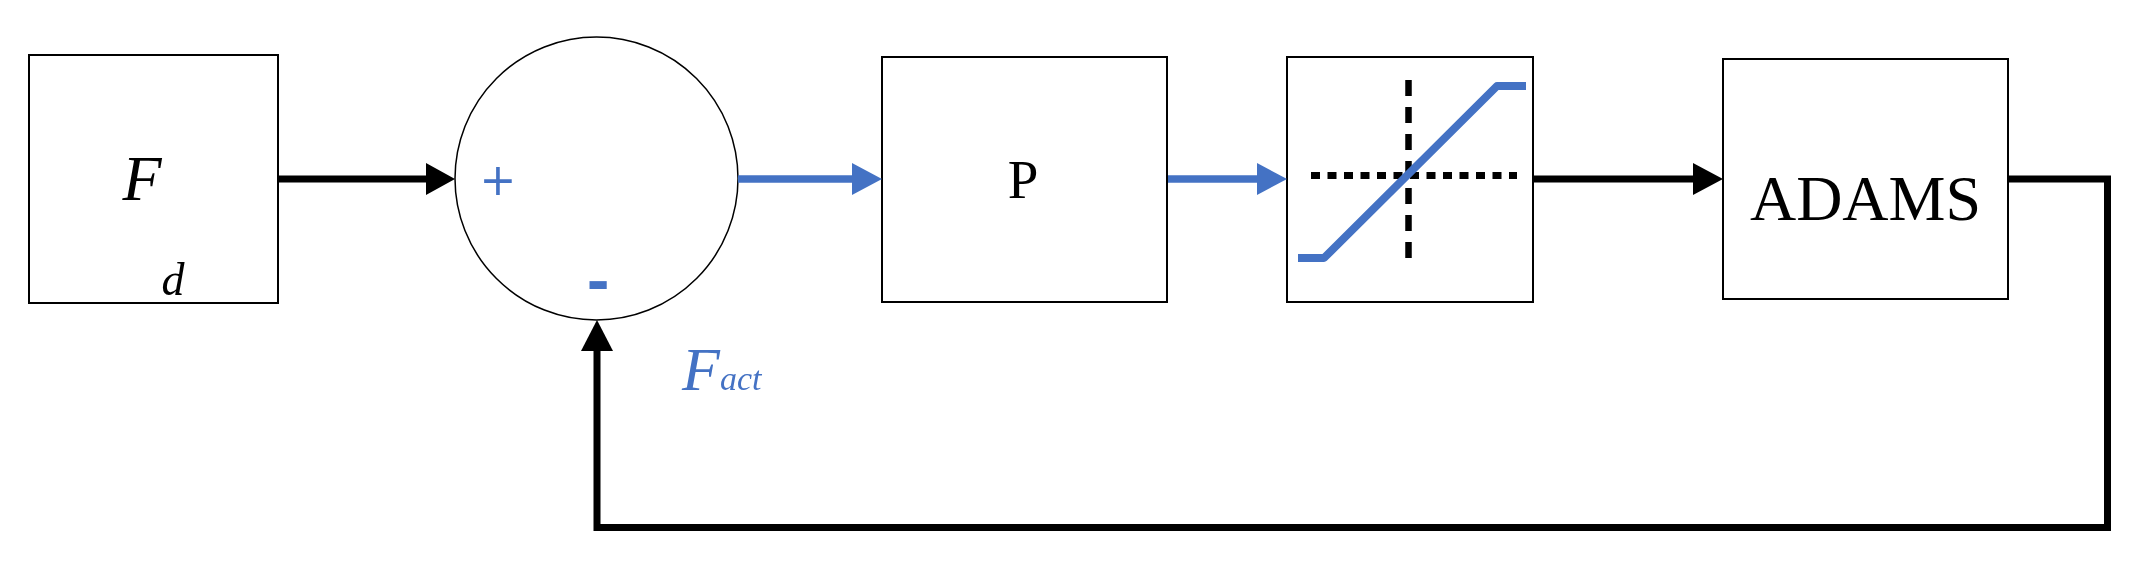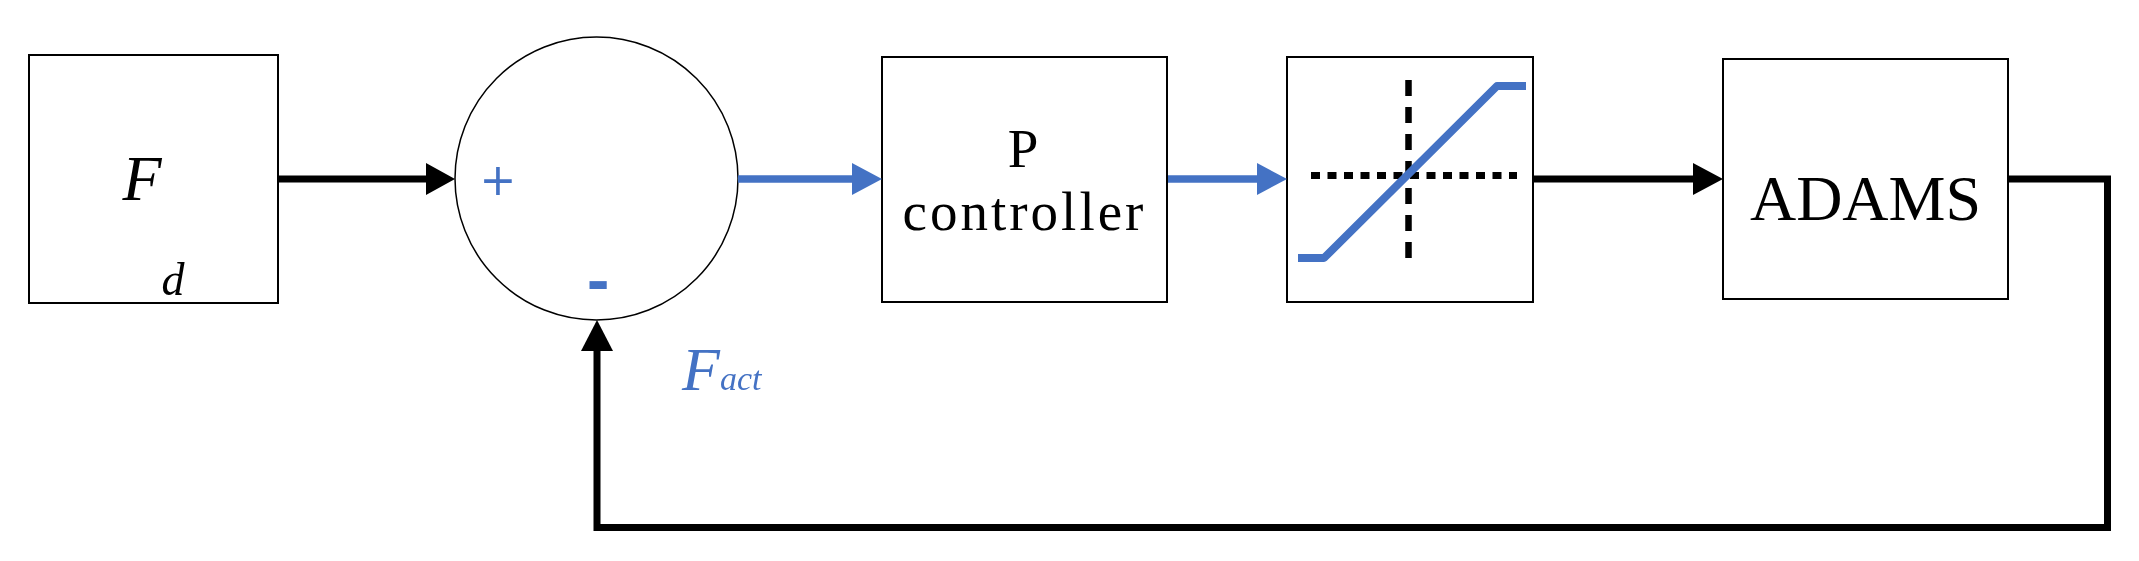--- a/index.html
+++ b/index.html
@@ -142,7 +142,6 @@
 
   <div class="label p-label">
     <div>P</div>
-    <div>controller</div>
   </div>
 
   <div class="label adams-label">

